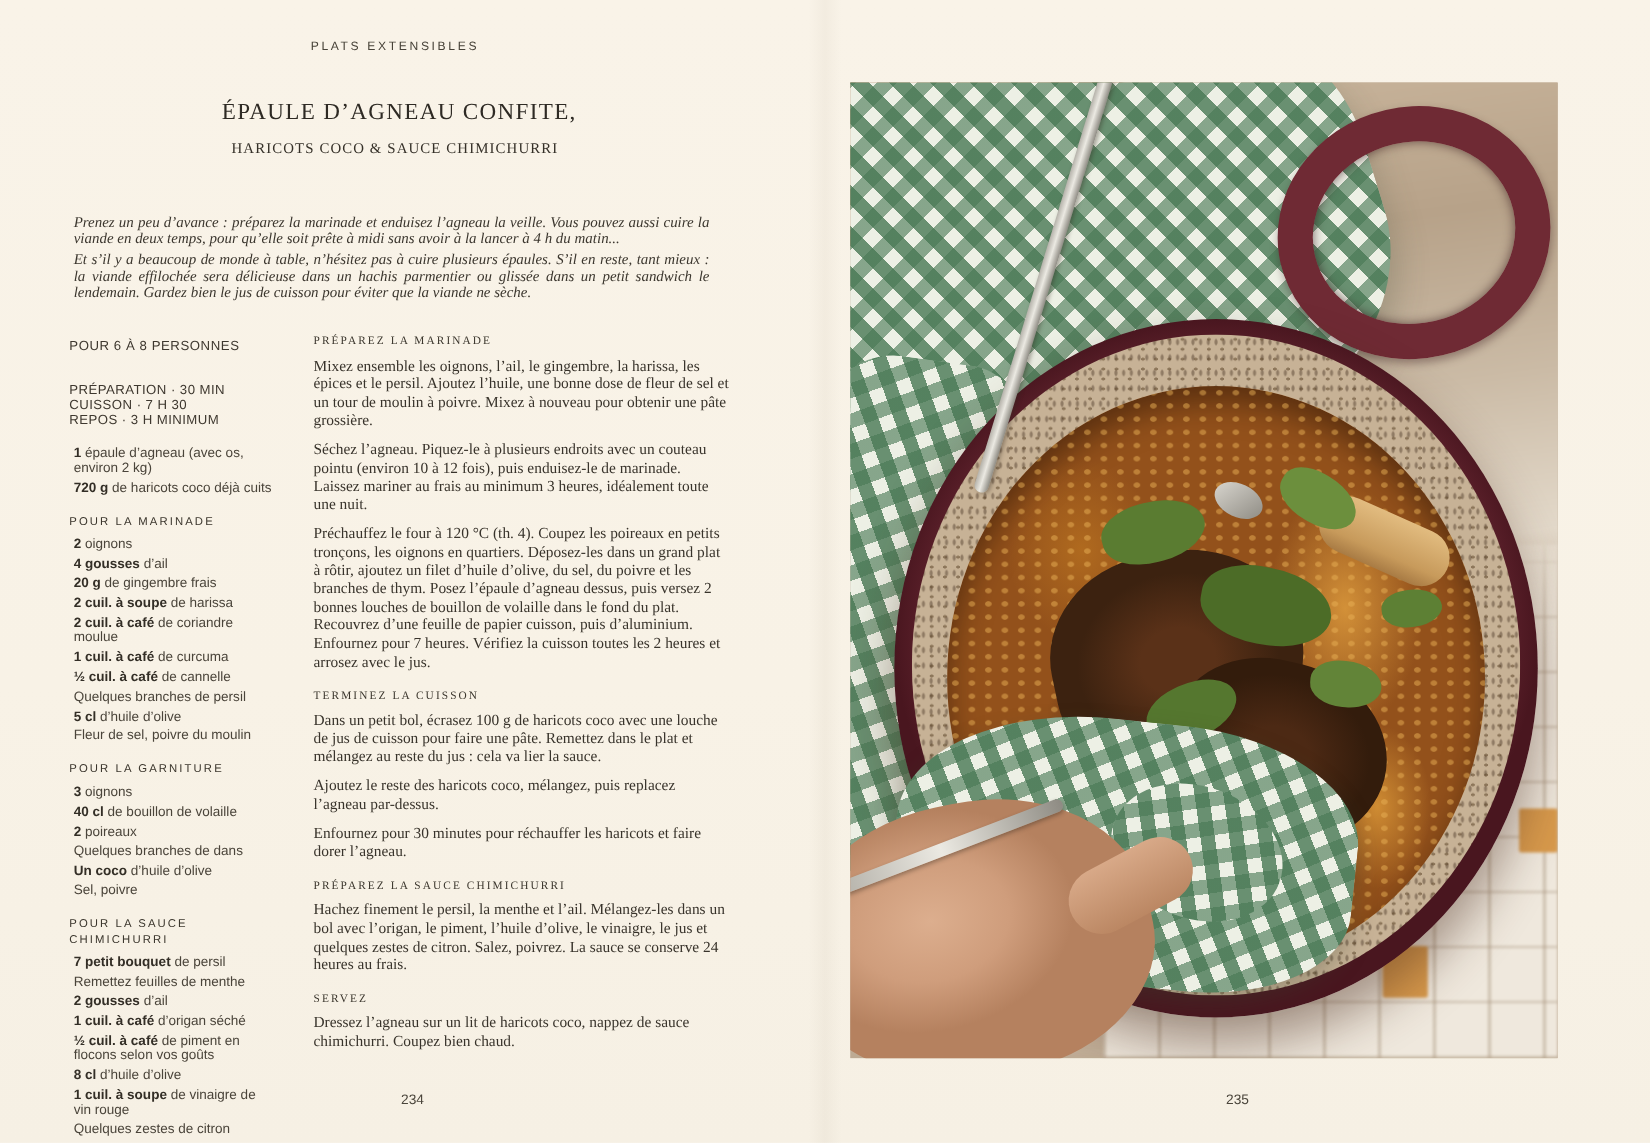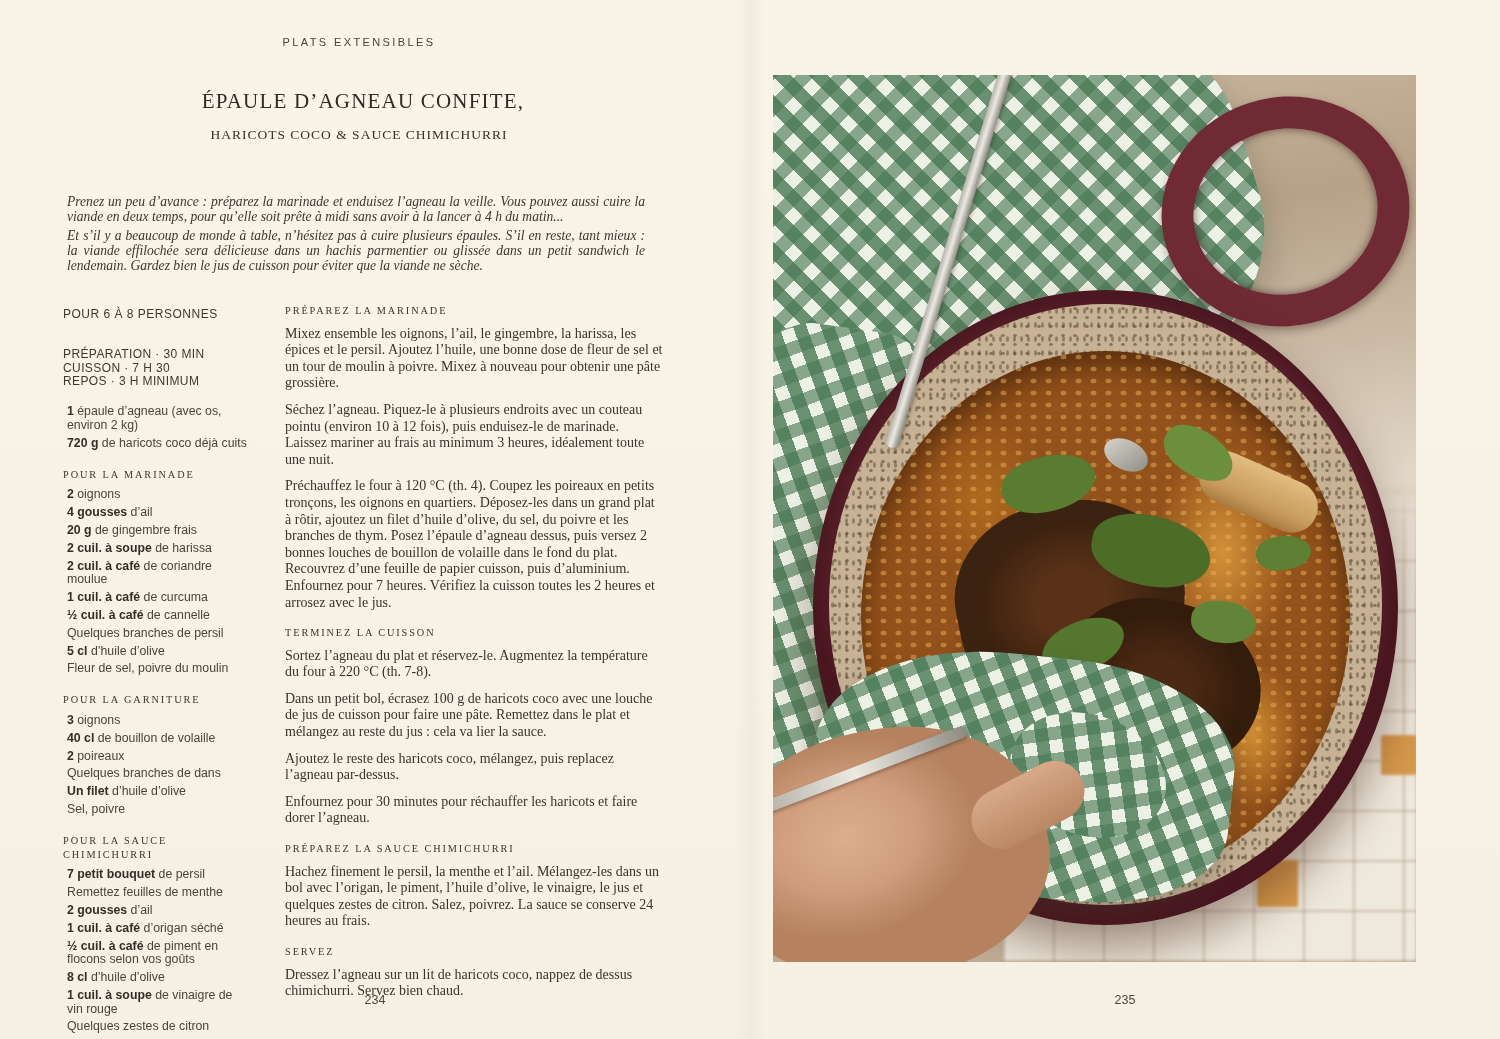--- a/index.html
+++ b/index.html
@@ -27,7 +27,7 @@
   .meta-serves{letter-spacing:.5px;font-size:12px;color:#3e382f;margin-bottom:26px;}
   .meta-times div{letter-spacing:.4px;font-size:12px;color:#3e382f;line-height:13.8px;}
   .meta-gap{height:12px;}
-  .group-heading{font-family:Liberation Serif, serif;font-size:10.3px;letter-spacing:1.9px;
+  .group-heading{font-family:Liberation Sans, sans-serif;font-size:10.3px;letter-spacing:1.9px;
     color:#3b362d;margin:17px 0 7px 0;}
   .ingredient{margin:4px;}
   .ingredient strong{color:#332e26;}

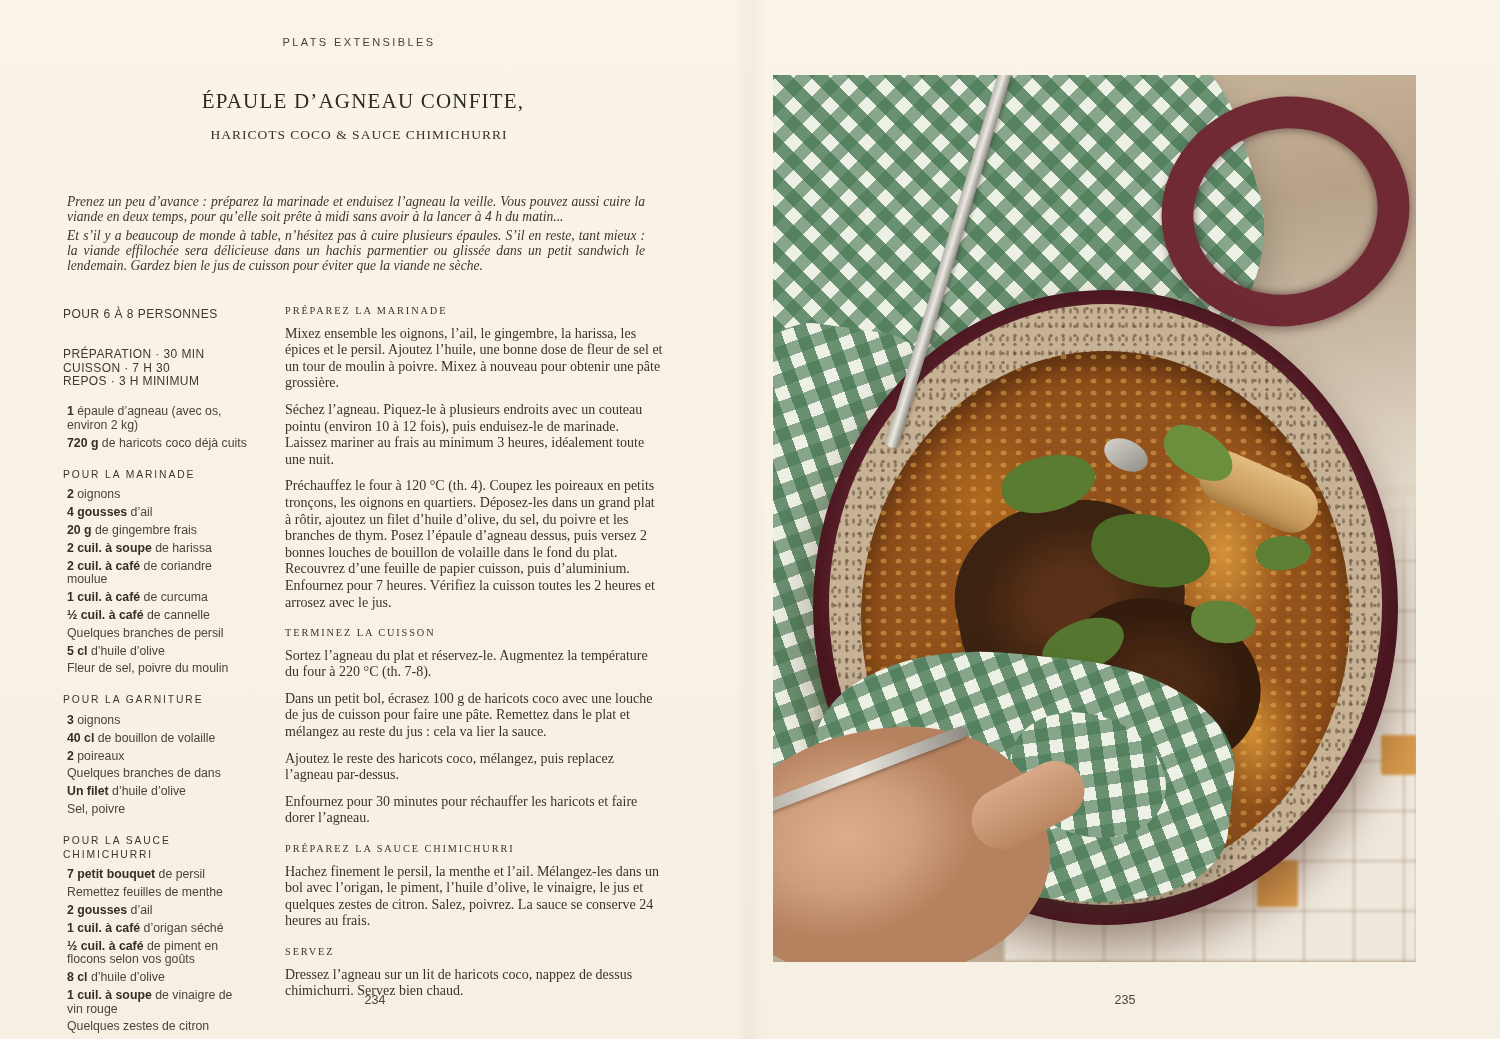--- a/index.html
+++ b/index.html
@@ -190,7 +190,6 @@
     <p>Séchez l’agneau. Piquez-le à plusieurs endroits avec un couteau pointu (environ 10 à 12 fois), puis enduisez-le de marinade. Laissez mariner au frais au minimum 3 heures, idéalement toute une nuit.</p>
     <p>Préchauffez le four à 120 °C (th. 4). Coupez les poireaux en petits tronçons, les oignons en quartiers. Déposez-les dans un grand plat à rôtir, ajoutez un filet d’huile d’olive, du sel, du poivre et les branches de thym. Posez l’épaule d’agneau dessus, puis versez 2 bonnes louches de bouillon de volaille dans le fond du plat. Recouvrez d’une feuille de papier cuisson, puis d’aluminium. Enfournez pour 7 heures. Vérifiez la cuisson toutes les 2 heures et arrosez avec le jus.</p>
     <div class="step-heading">TERMINEZ LA CUISSON</div>
-    <p>Sortez l’agneau du plat et réservez-le. Augmentez la température du four à 220 °C (th. 7-8).</p>
     <p>Dans un petit bol, écrasez 100 g de haricots coco avec une louche de jus de cuisson pour faire une pâte. Remettez dans le plat et mélangez au reste du jus : cela va lier la sauce.</p>
     <p>Ajoutez le reste des haricots coco, mélangez, puis replacez l’agneau par-dessus.</p>
     <p>Enfournez pour 30 minutes pour réchauffer les haricots et faire dorer l’agneau.</p>

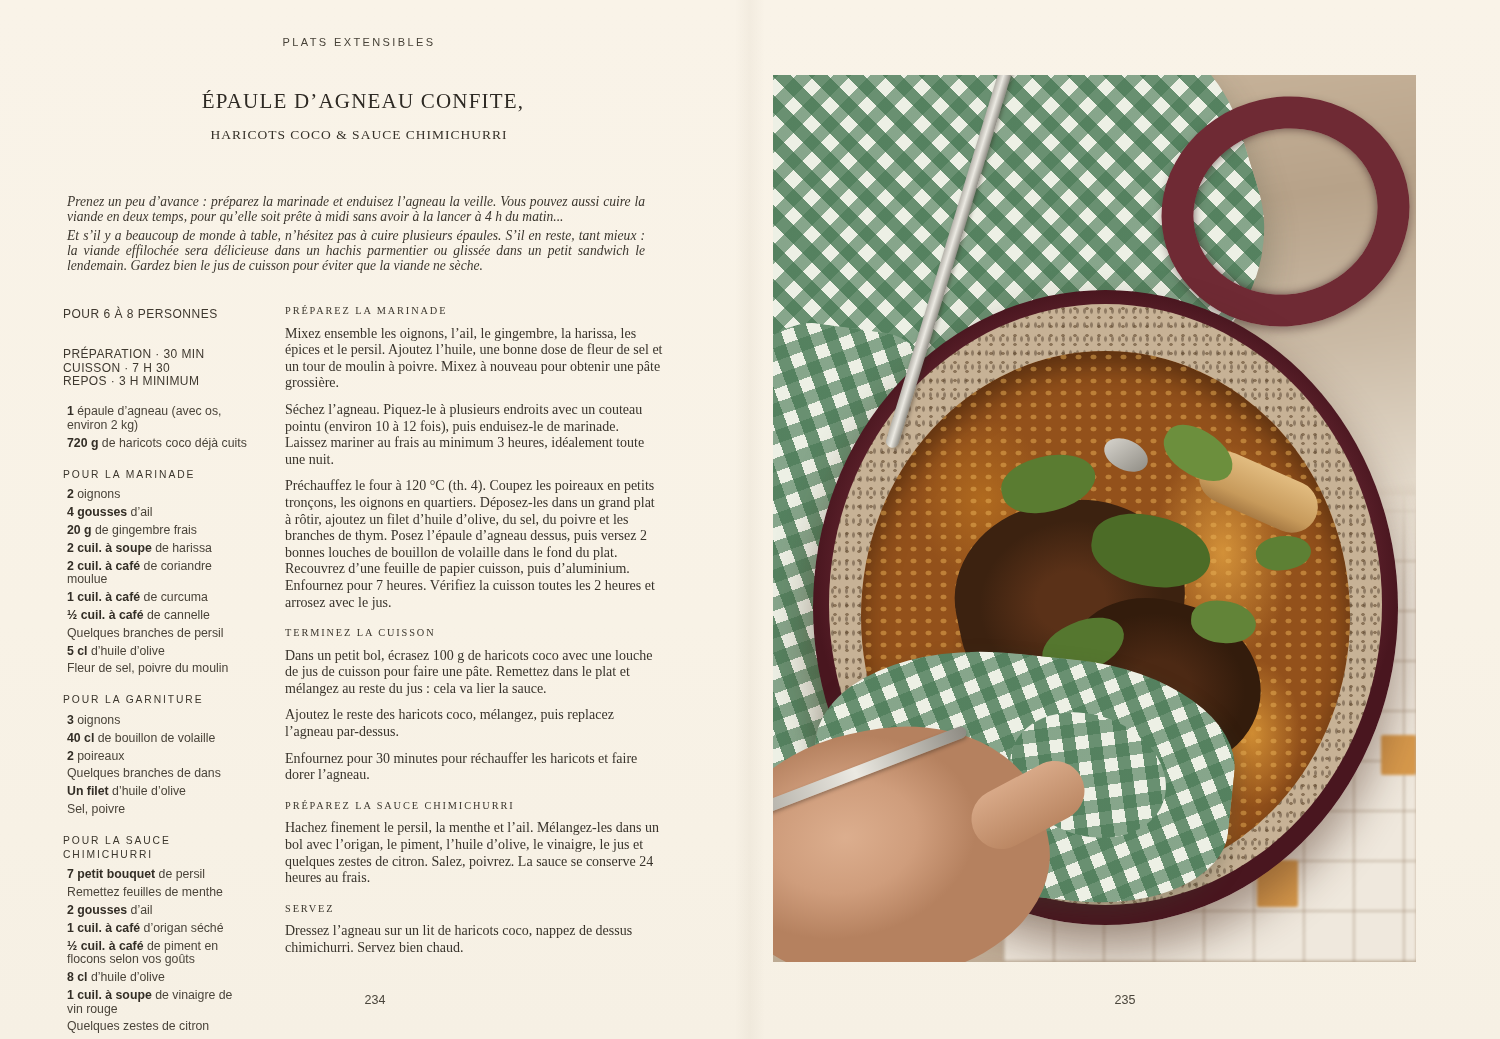--- a/index.html
+++ b/index.html
@@ -169,7 +169,7 @@
       <div class="ingredient"><strong>40 cl</strong> de bouillon de volaille</div>
       <div class="ingredient"><strong>2</strong> poireaux</div>
       <div class="ingredient">Quelques branches de dans</div>
-      <div class="ingredient"><strong>Un filet</strong> d’huile d’olive</div>
+      <div class="ingredient"><strong>Un coco</strong> d’huile d’olive</div>
       <div class="ingredient">Sel, poivre</div>
       <div class="group-heading">POUR LA SAUCE CHIMICHURRI</div>
       <div class="ingredient"><strong>7 petit bouquet</strong> de persil</div>

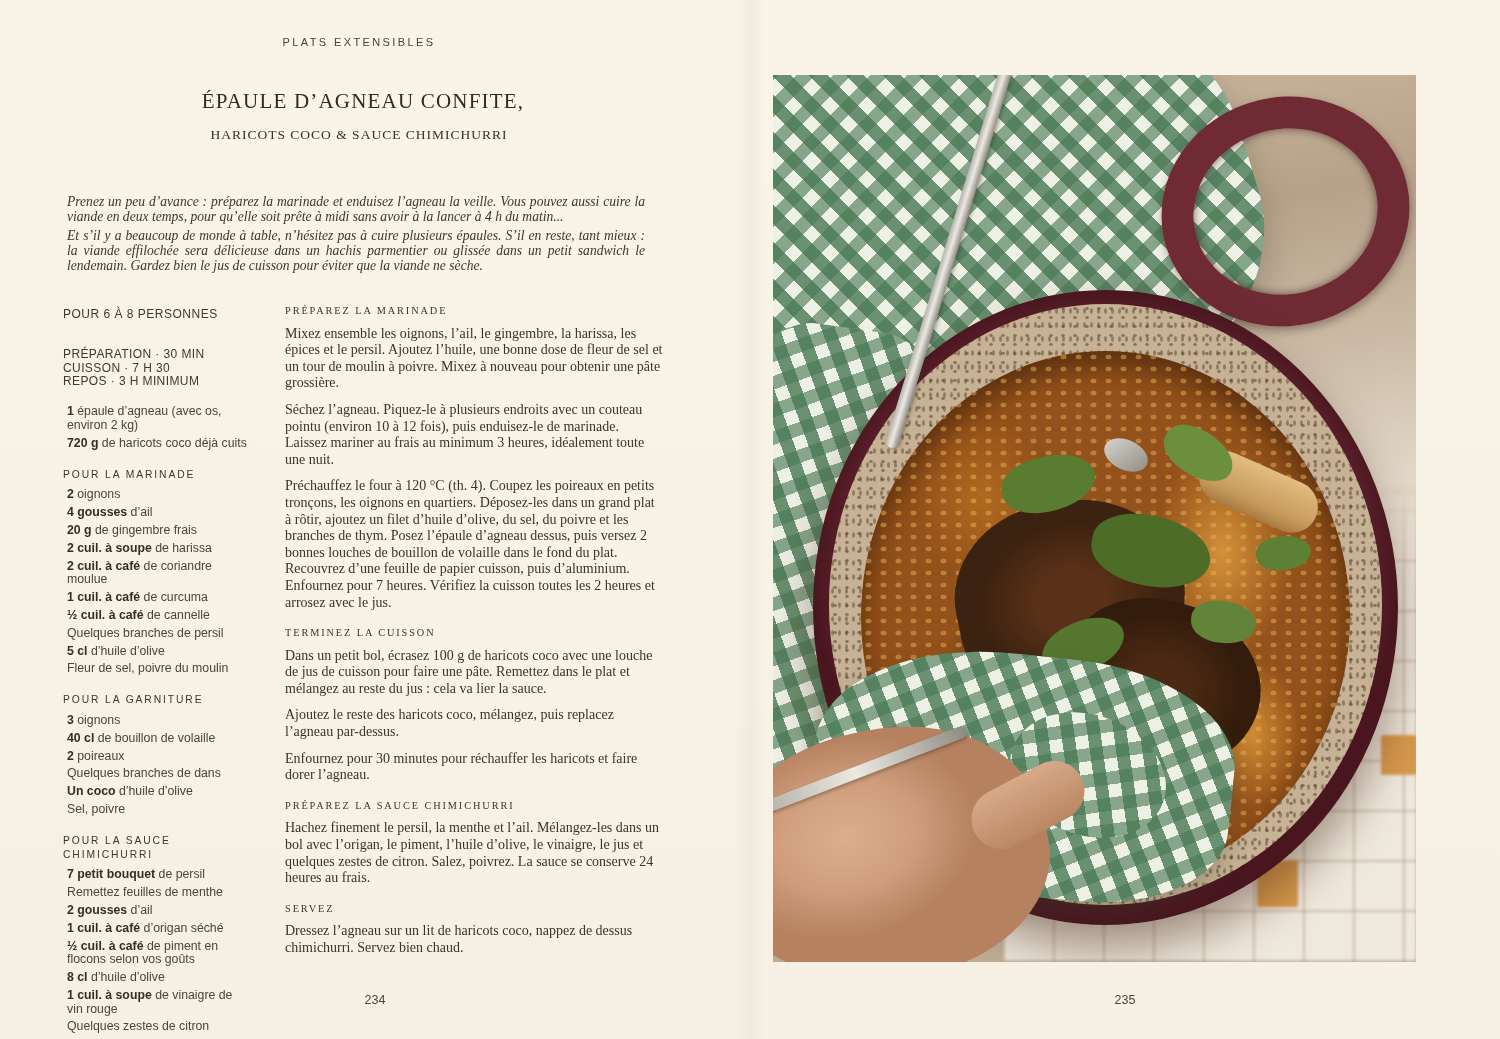--- a/index.html
+++ b/index.html
@@ -196,7 +196,7 @@
     <div class="step-heading">PRÉPAREZ LA SAUCE CHIMICHURRI</div>
     <p>Hachez finement le persil, la menthe et l’ail. Mélangez-les dans un bol avec l’origan, le piment, l’huile d’olive, le vinaigre, le jus et quelques zestes de citron. Salez, poivrez. La sauce se conserve 24 heures au frais.</p>
     <div class="step-heading">SERVEZ</div>
-    <p>Dressez l’agneau sur un lit de haricots coco, nappez de dessus chimichurri. Servez bien chaud.</p>
+    <p>Dressez l’agneau sur un lit de haricots coco, nappez de sauce chimichurri. Coupez bien chaud.</p>
   </div>
 
 <div class="pagenum left">234</div>

